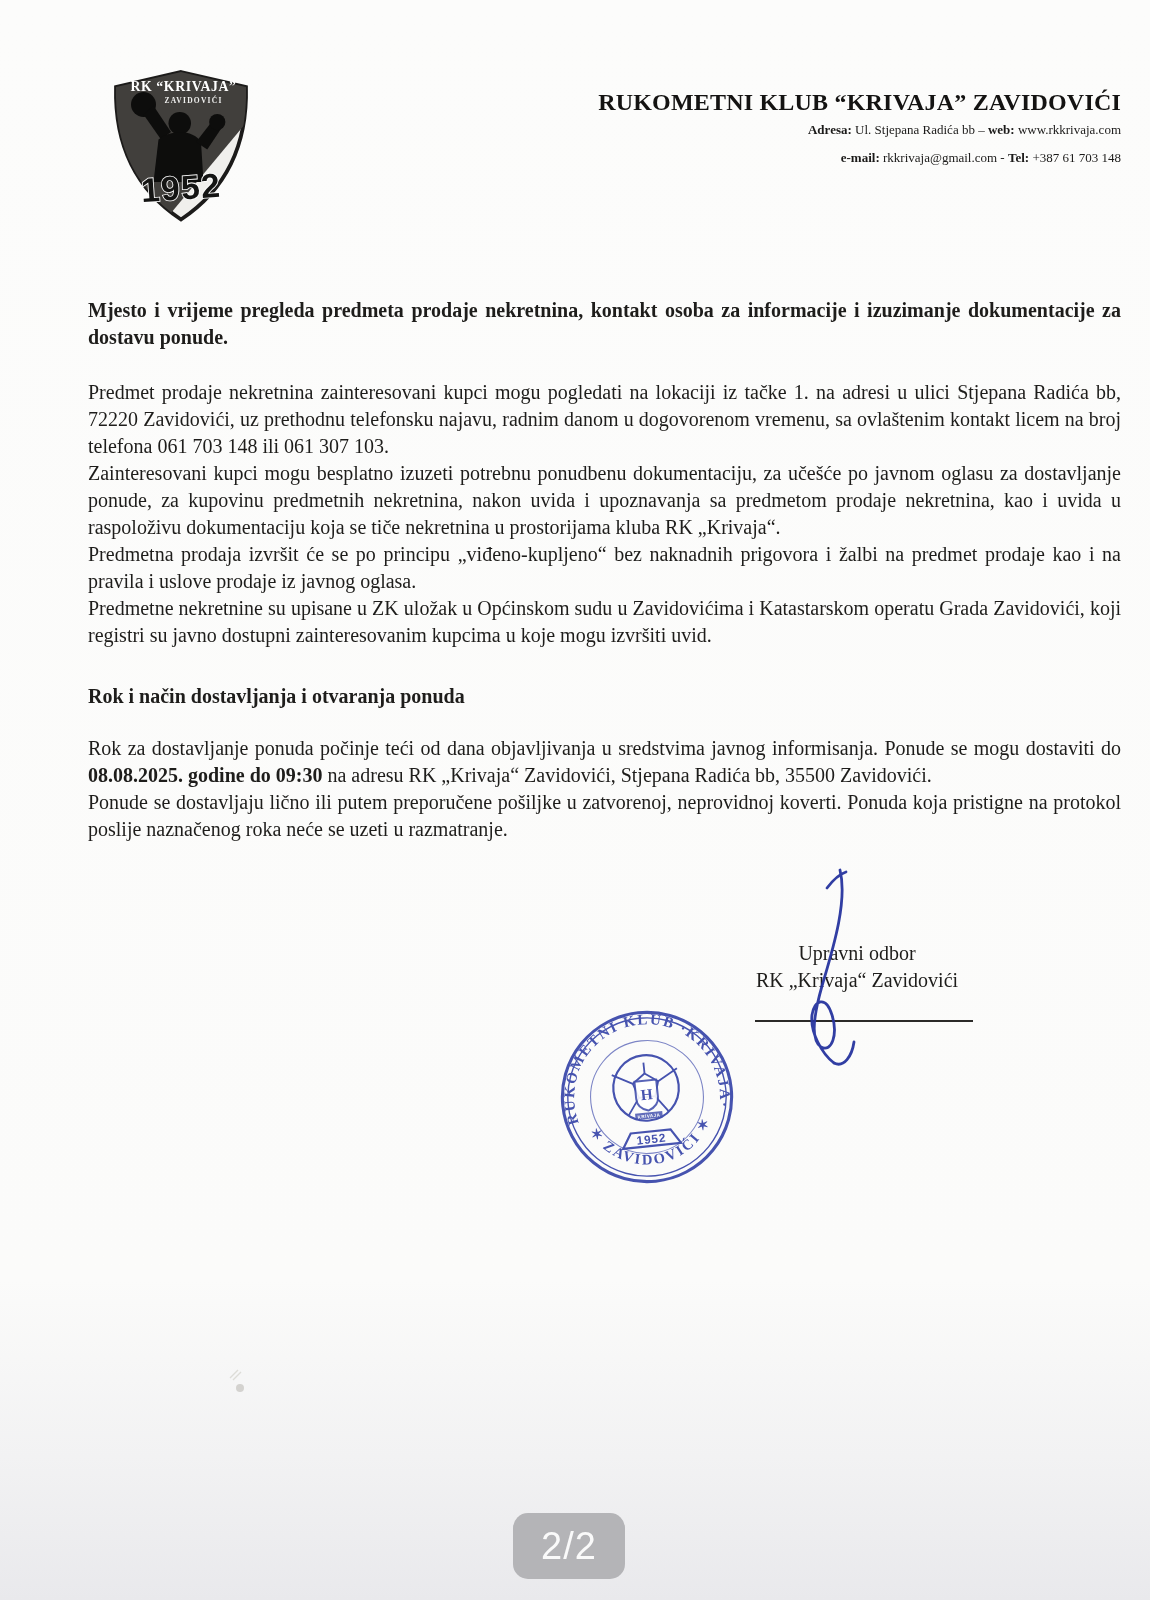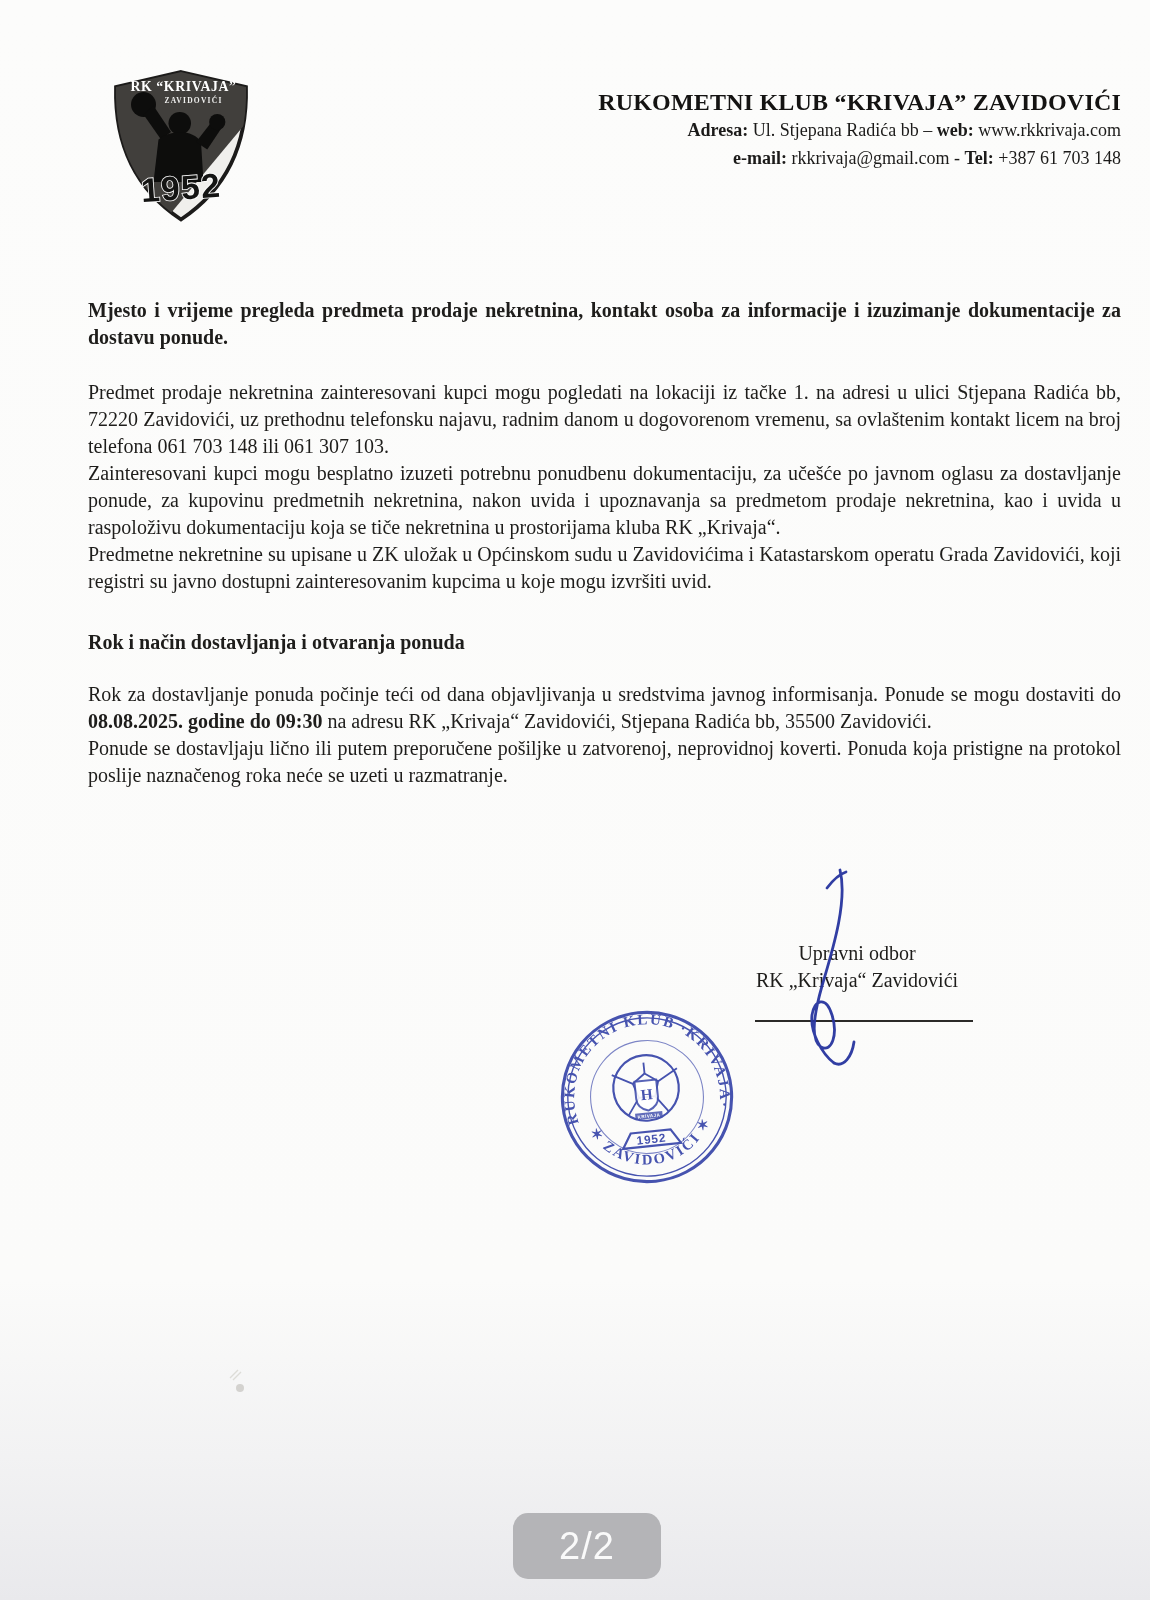--- a/index.html
+++ b/index.html
@@ -19,7 +19,7 @@
     text-align:right;line-height:28px;
   }
   .lh-title{font-size:24px;font-weight:700;letter-spacing:.2px;color:#141312;}
-  .lh-info{font-size:18px;color:#1b1a19;}
+  .lh-info{font-size:13px;color:#1b1a19;}
   .lh-info b{font-weight:700;}
   
   .doc-body{

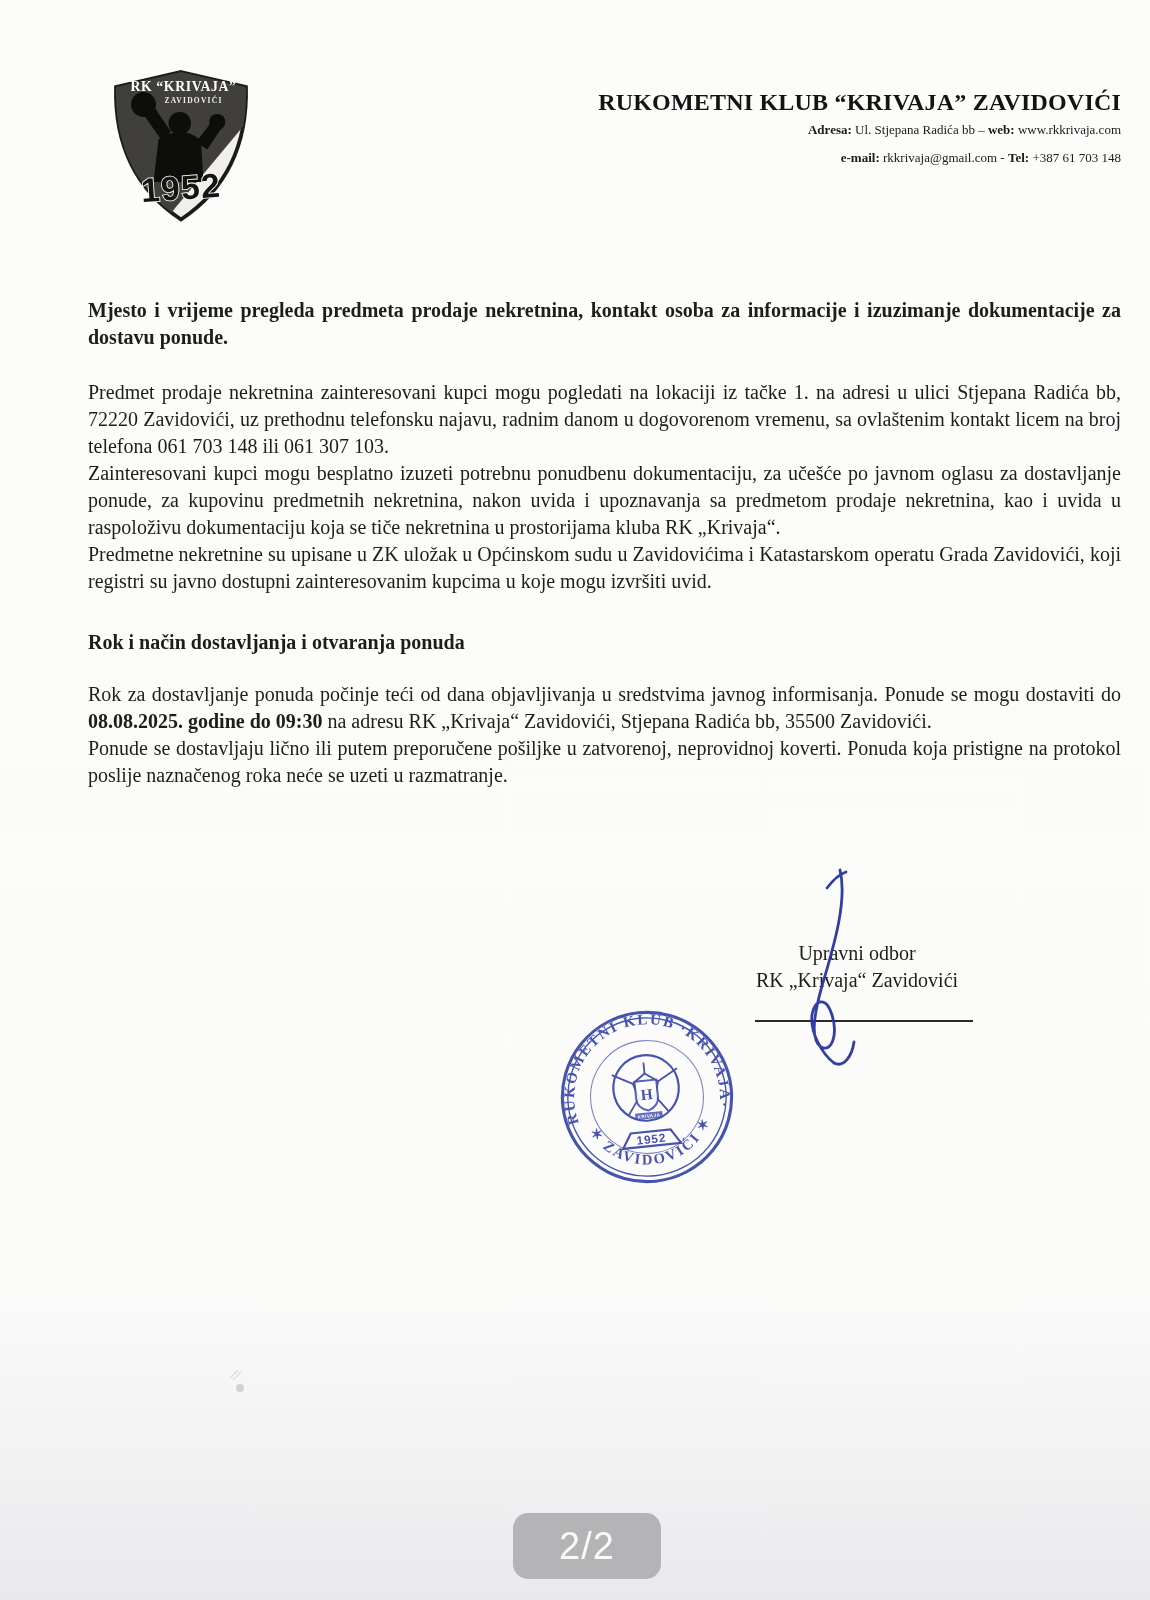--- a/index.html
+++ b/index.html
@@ -97,6 +97,7 @@
     <p class="h1">Mjesto i vrijeme pregleda predmeta prodaje nekretnina, kontakt osoba za informacije i izuzimanje dokumentacije za dostavu ponude.</p>
     <p>Predmet prodaje nekretnina zainteresovani kupci mogu pogledati na lokaciji iz tačke 1. na adresi u ulici Stjepana Radića bb, 72220 Zavidovići, uz prethodnu telefonsku najavu, radnim danom u dogovorenom vremenu, sa ovlaštenim kontakt licem na broj telefona 061 703 148 ili 061 307 103.</p>
     <p>Zainteresovani kupci mogu besplatno izuzeti potrebnu ponudbenu dokumentaciju, za učešće po javnom oglasu za dostavljanje ponude, za kupovinu predmetnih nekretnina, nakon uvida i upoznavanja sa predmetom prodaje nekretnina, kao i uvida u raspoloživu dokumentaciju koja se tiče nekretnina u prostorijama kluba RK „Krivaja“.</p>
+    <p>Predmetna prodaja izvršit će se po principu „viđeno-kupljeno“ bez naknadnih prigovora i žalbi na predmet prodaje kao i na pravila i uslove prodaje iz javnog oglasa.</p>
     <p>Predmetne nekretnine su upisane u ZK uložak u Općinskom sudu u Zavidovićima i Katastarskom operatu Grada Zavidovići, koji registri su javno dostupni zainteresovanim kupcima u koje mogu izvršiti uvid.</p>
     <p class="h2">Rok i način dostavljanja i otvaranja ponuda</p>
     <p><span>Rok za dostavljanje ponuda počinje teći od dana objavljivanja u sredstvima javnog informisanja. Ponude se mogu dostaviti do </span><span class="b">08.08.2025. godine do 09:30</span><span> na adresu RK „Krivaja“ Zavidovići, Stjepana Radića bb, 35500 Zavidovići.</span></p>

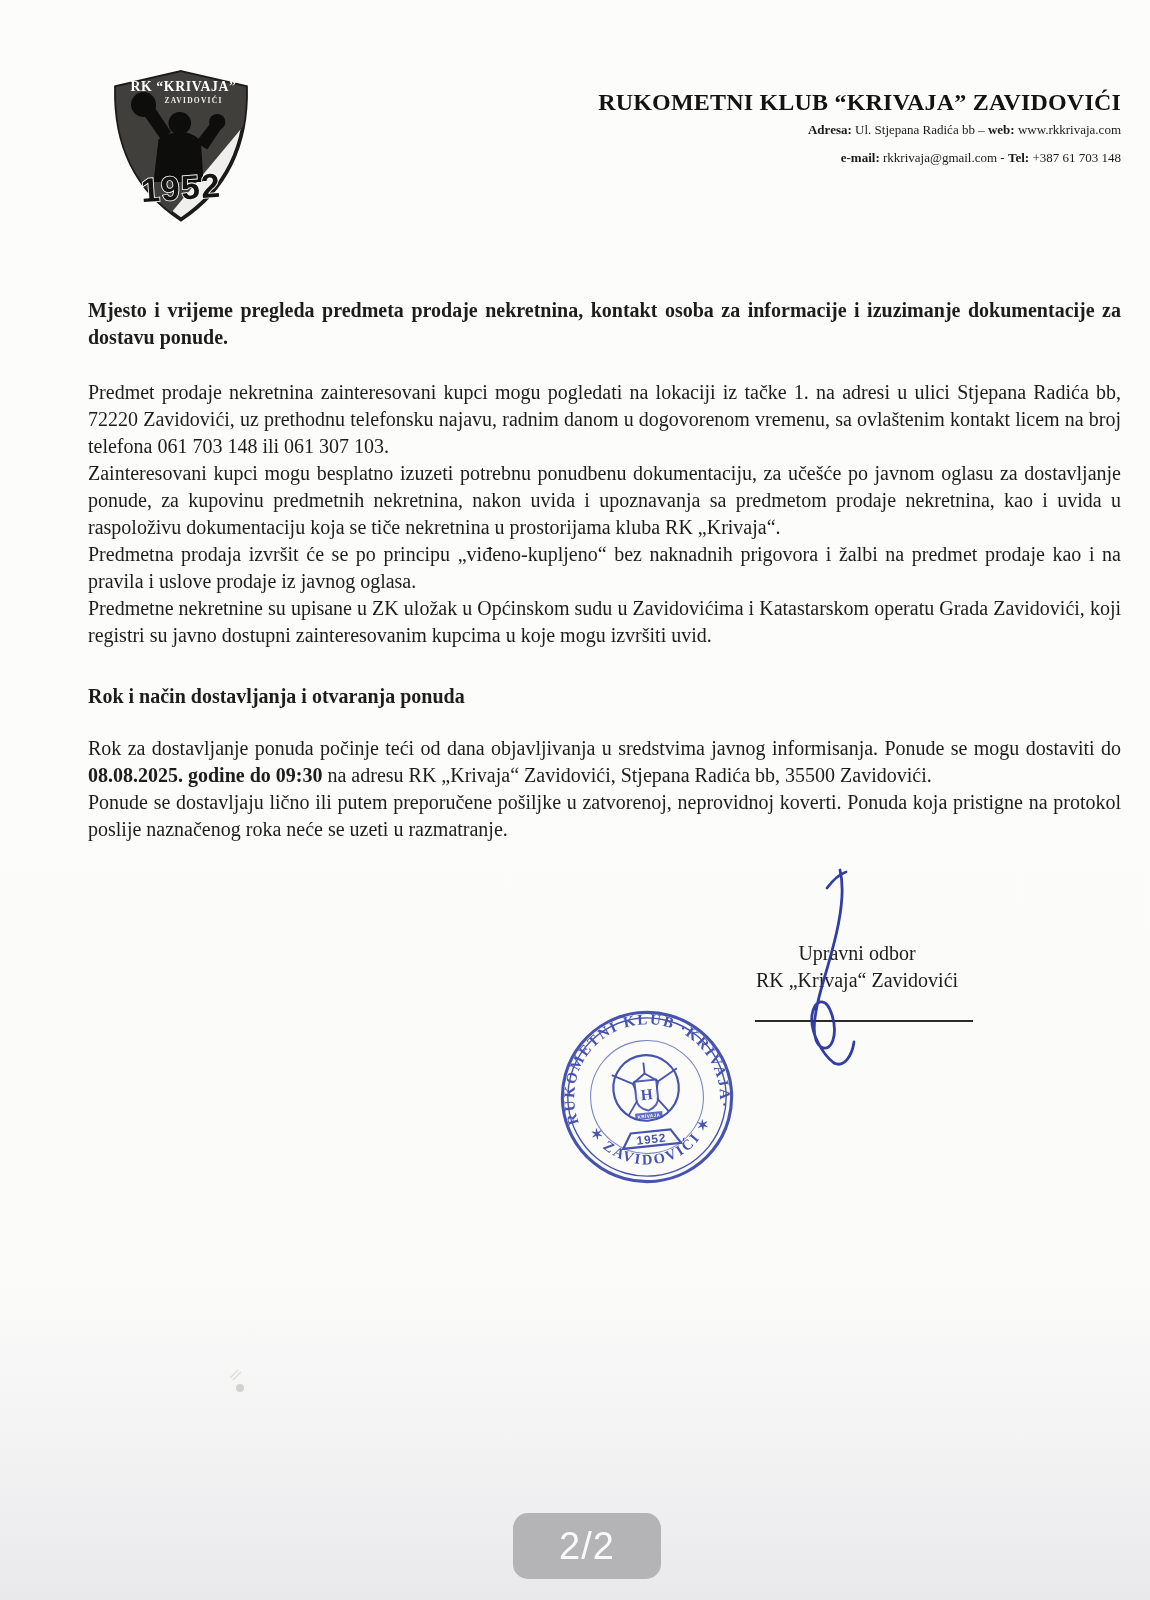--- a/index.html
+++ b/index.html
@@ -49,7 +49,7 @@
   .smudge{position:absolute;left:218px;top:1362px;width:40px;height:40px;opacity:.55;}
   
   .page-pill{
-    position:absolute;left:513px;top:1513px;width:148px;height:66px;
+    position:absolute;left:513px;top:1513px;width:112px;height:66px;
     background:#b4b4b7;border-radius:15px;
     display:flex;align-items:center;justify-content:center;
     font-family:"Liberation Sans", sans-serif;

